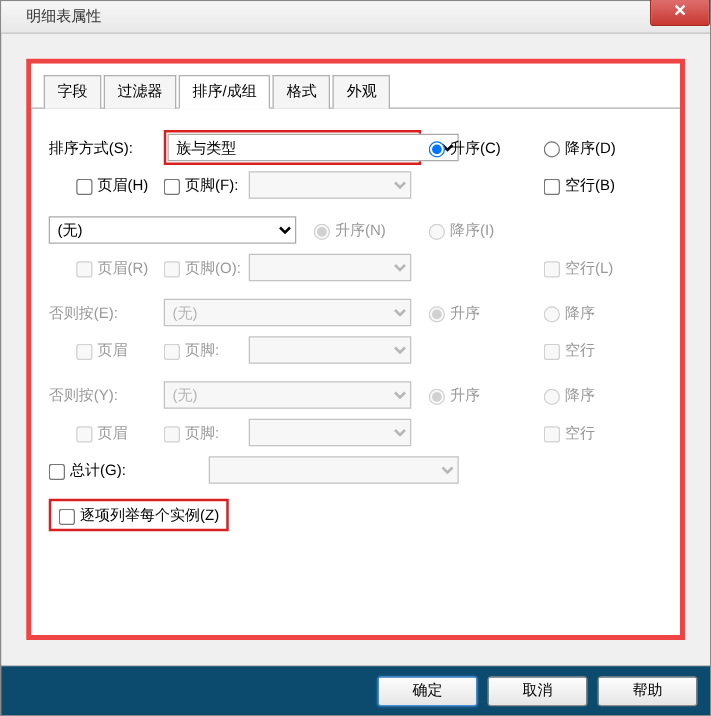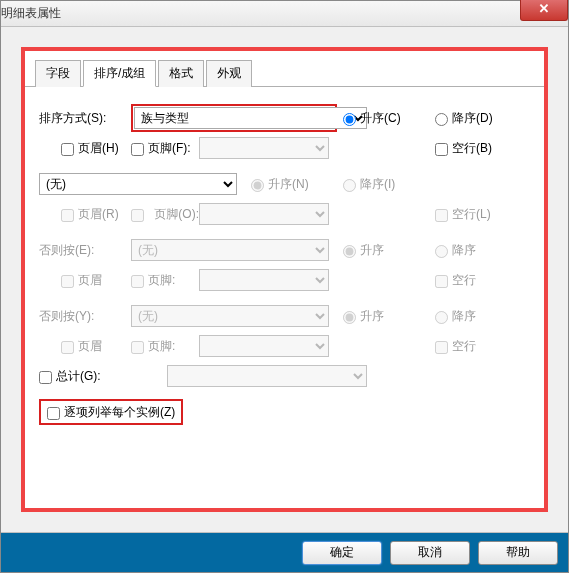--- a/index.html
+++ b/index.html
@@ -25,7 +25,7 @@
     border-bottom: 1px solid #c0c0c0;
     display: flex;
     align-items: center;
-    padding: 0 0 0 0;
+    padding: 0 0 0 20px;
     position: relative;
   }
   .titlebar .title {

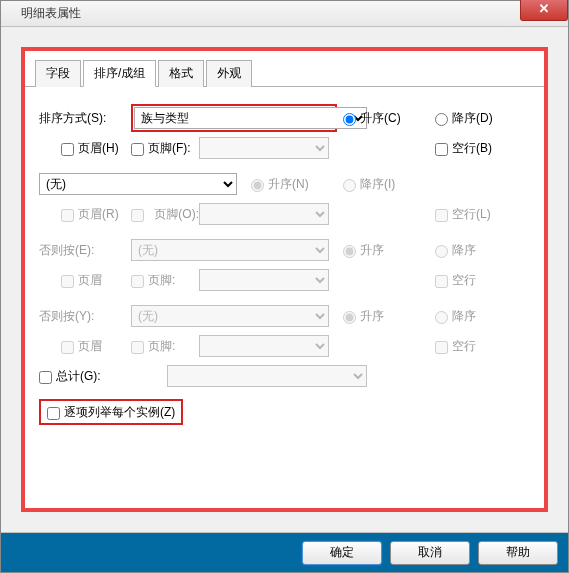--- a/index.html
+++ b/index.html
@@ -161,6 +161,7 @@
   <div class="content-frame">
     <div class="tabs">
       <div class="tab">字段</div>
+      <div class="tab">过滤器</div>
       <div class="tab active">排序/成组</div>
       <div class="tab">格式</div>
       <div class="tab">外观</div>

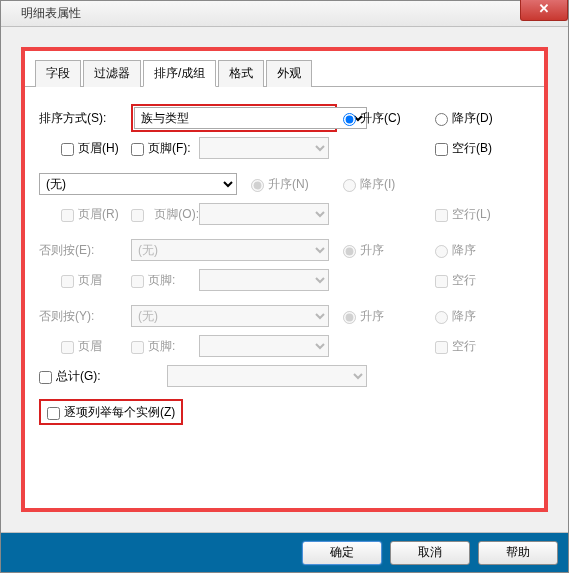--- a/index.html
+++ b/index.html
@@ -241,7 +241,7 @@
           </label>
         </div>
         <div class="col-combo">
-          <label class="lbl-check" style="width:68px;justify-content:space-between;">
+          <label class="lbl-check" style="width:68px;">
             <input type="checkbox" disabled="" style="">
             <span>页脚(O):</span>
           </label>

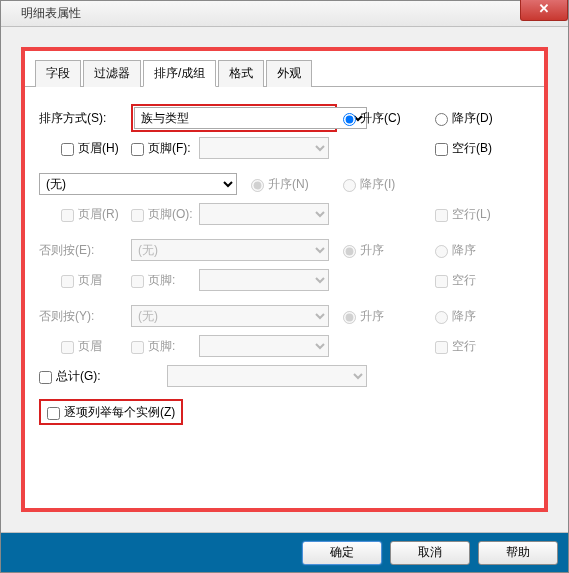--- a/index.html
+++ b/index.html
@@ -128,7 +128,7 @@
   .footer {
     height: 40px;
     border-top: 1px solid #c0c0c0;
-    background: #0369a1;
+    background: #0c4a6e;
     display: flex;
     align-items: center;
     justify-content: flex-end;

